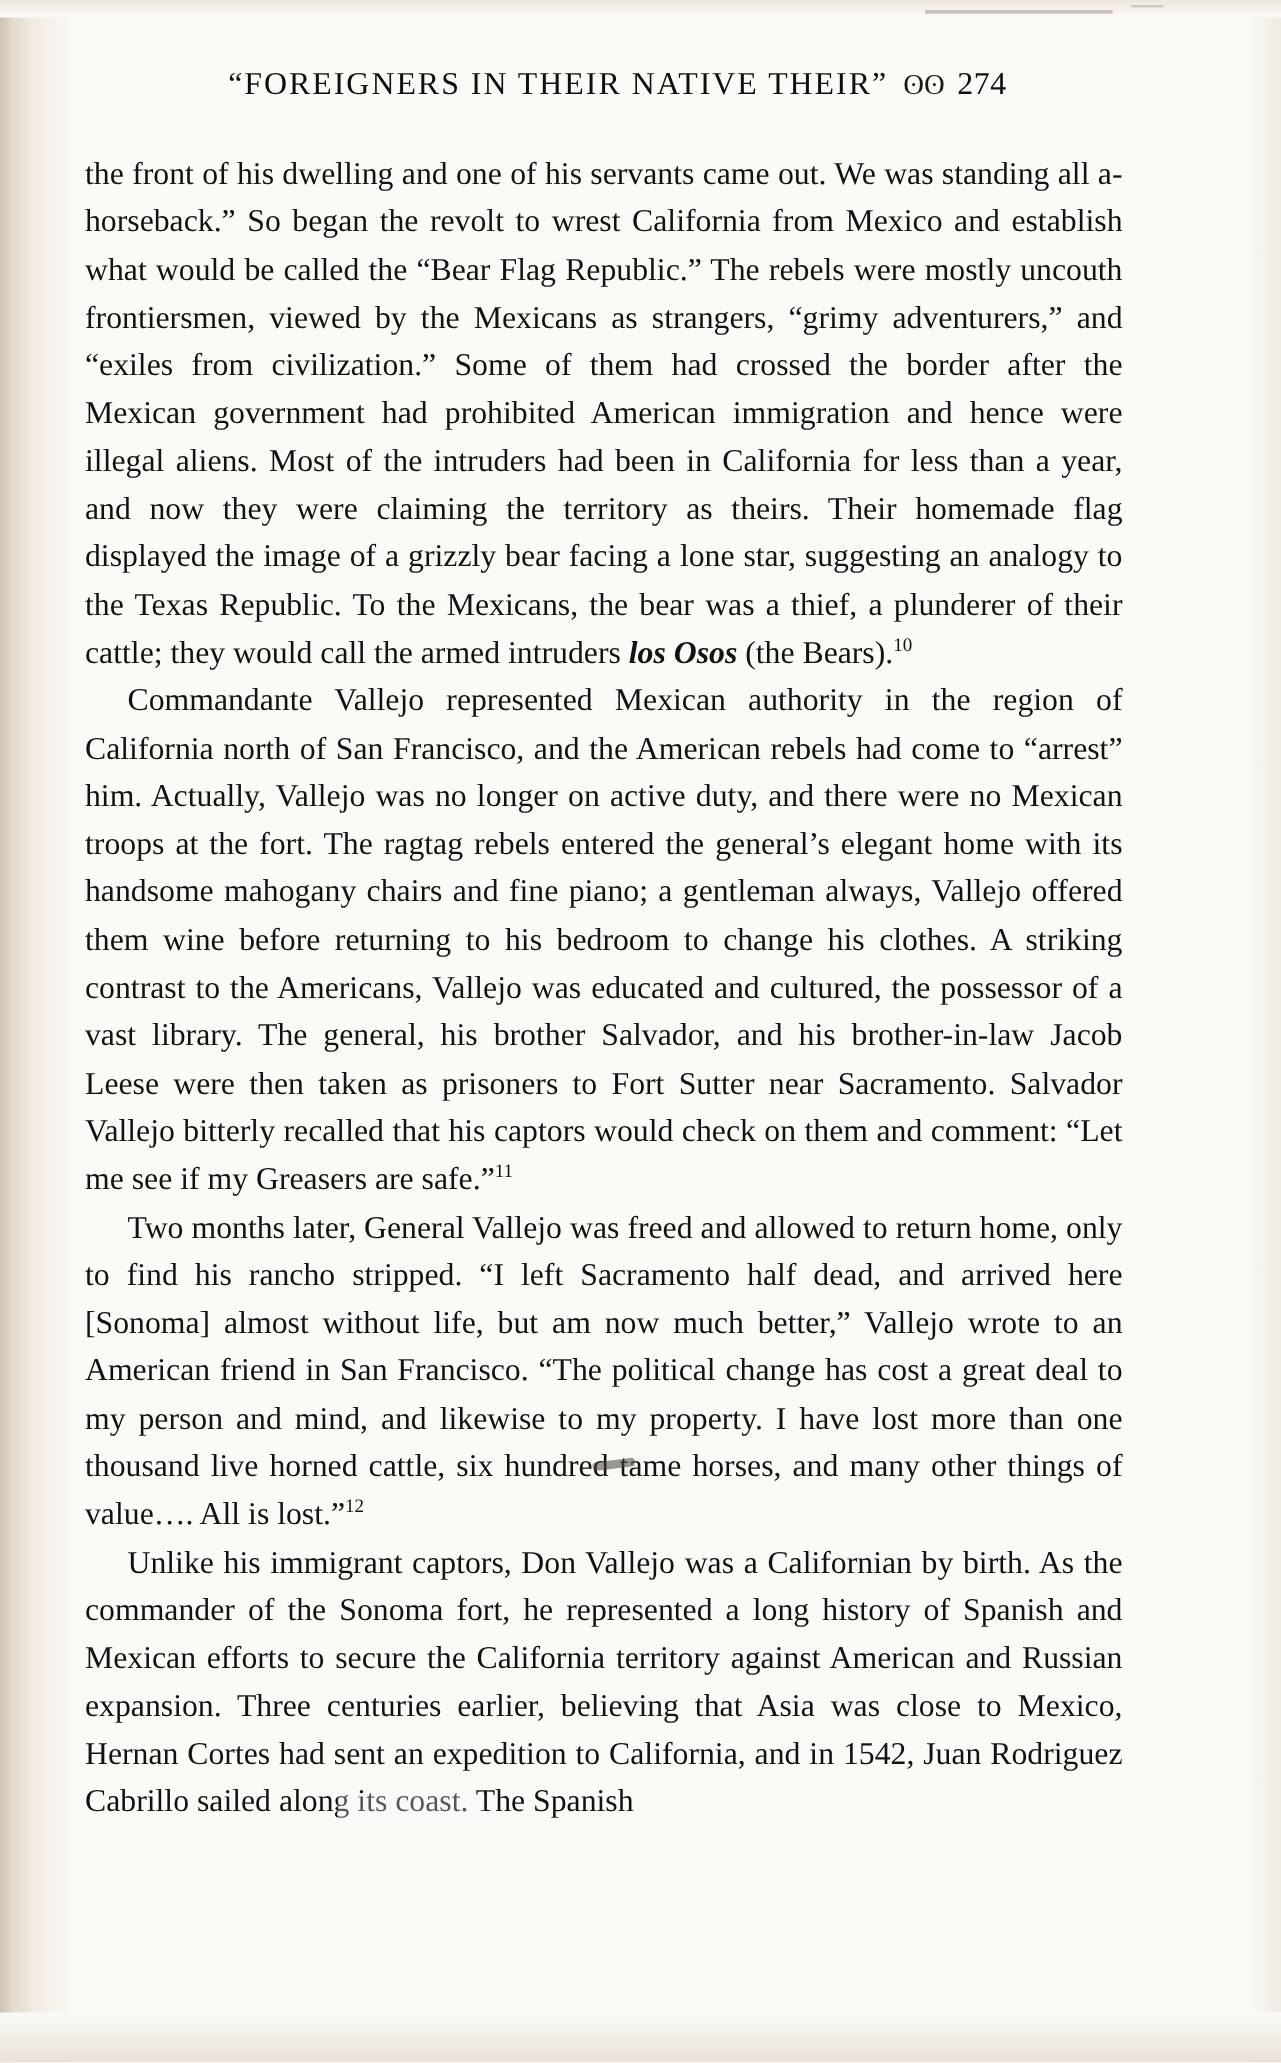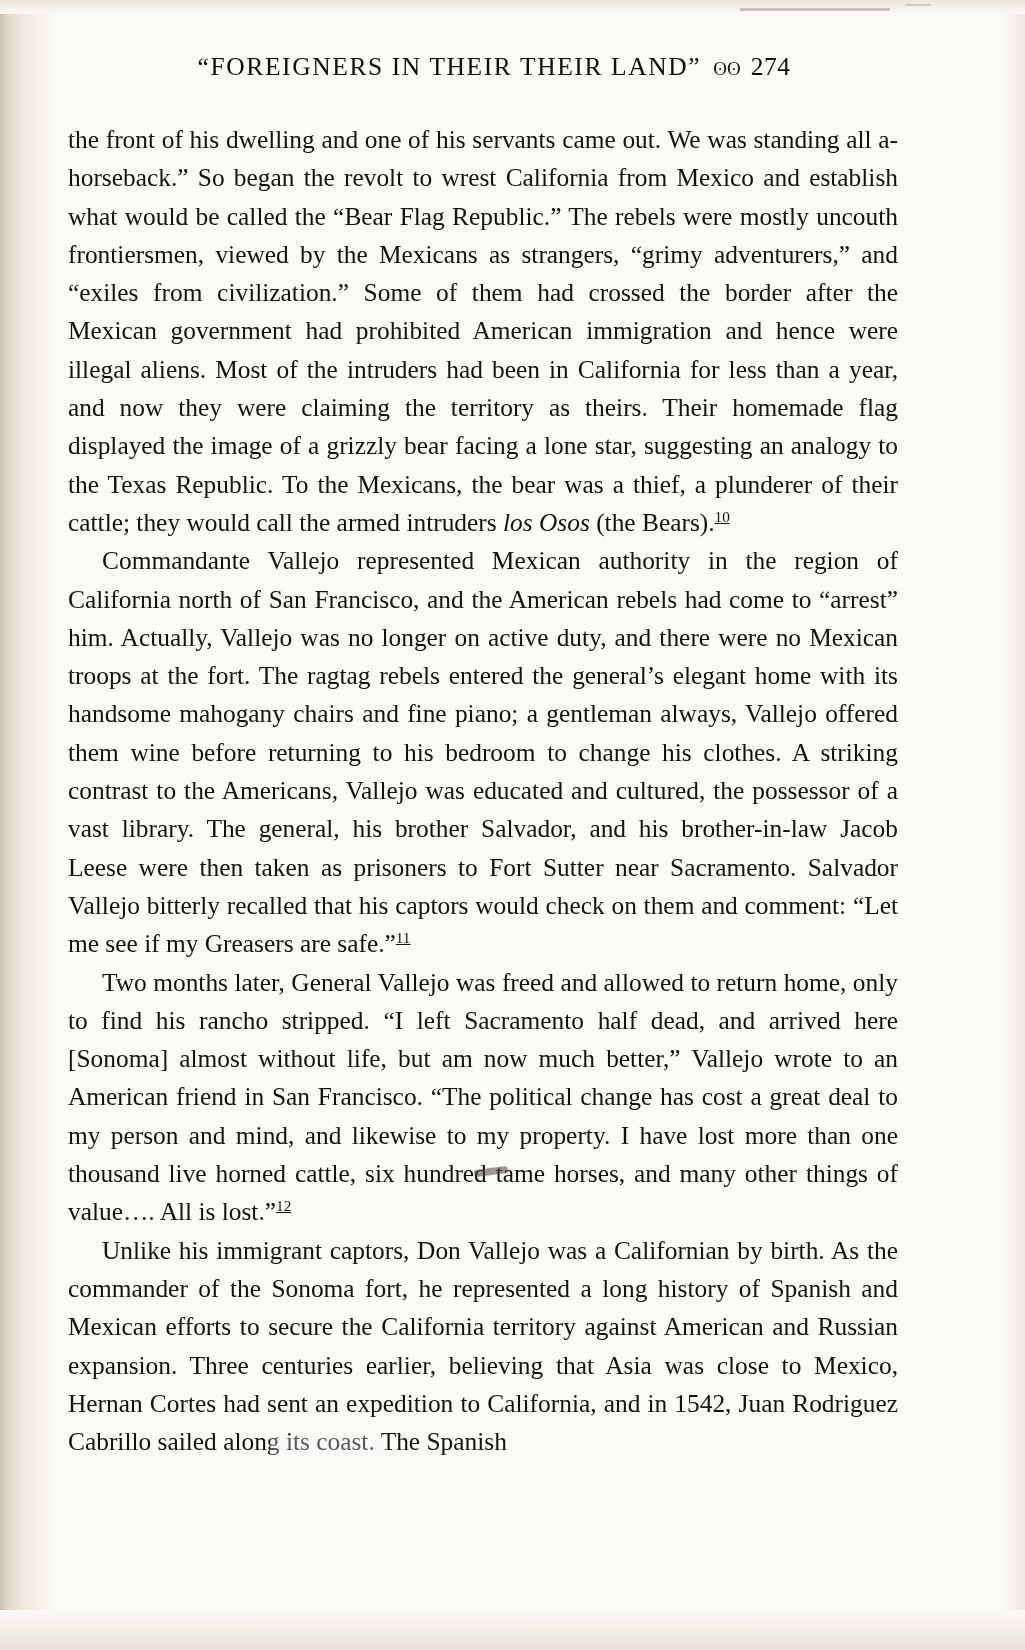--- a/index.html
+++ b/index.html
@@ -155,7 +155,7 @@
   <div class="content">
 
     <div class="running-head">
-      <span>“FOREIGNERS IN THEIR THEIR LAND”</span><span class="ornament">ʘʘ</span><span class="folio">274</span>
+      <span>“FOREIGNERS IN THEIR NATIVE THEIR”</span><span class="ornament">ʘʘ</span><span class="folio">274</span>
     </div>
 
     <p class="body">the front of his dwelling and one of his servants came out. We was standing all a-horseback.” So began the revolt to wrest California from Mexico and establish what would be called the “Bear Flag Republic.” The rebels were mostly uncouth frontiersmen, viewed by the Mexicans as strangers, “grimy adventurers,” and “exiles from civilization.” Some of them had crossed the border after the Mexican government had prohibited American immigration and hence were illegal aliens. Most of the intruders had been in California for less than a year, and now they were claiming the territory as theirs. Their homemade flag displayed the image of a grizzly bear facing a lone star, suggesting an analogy to the Texas Republic. To the Mexicans, the bear was a thief, a plunderer of their cattle; they would call the armed intruders <i>los Osos</i> (the Bears).<sup>10</sup></p>

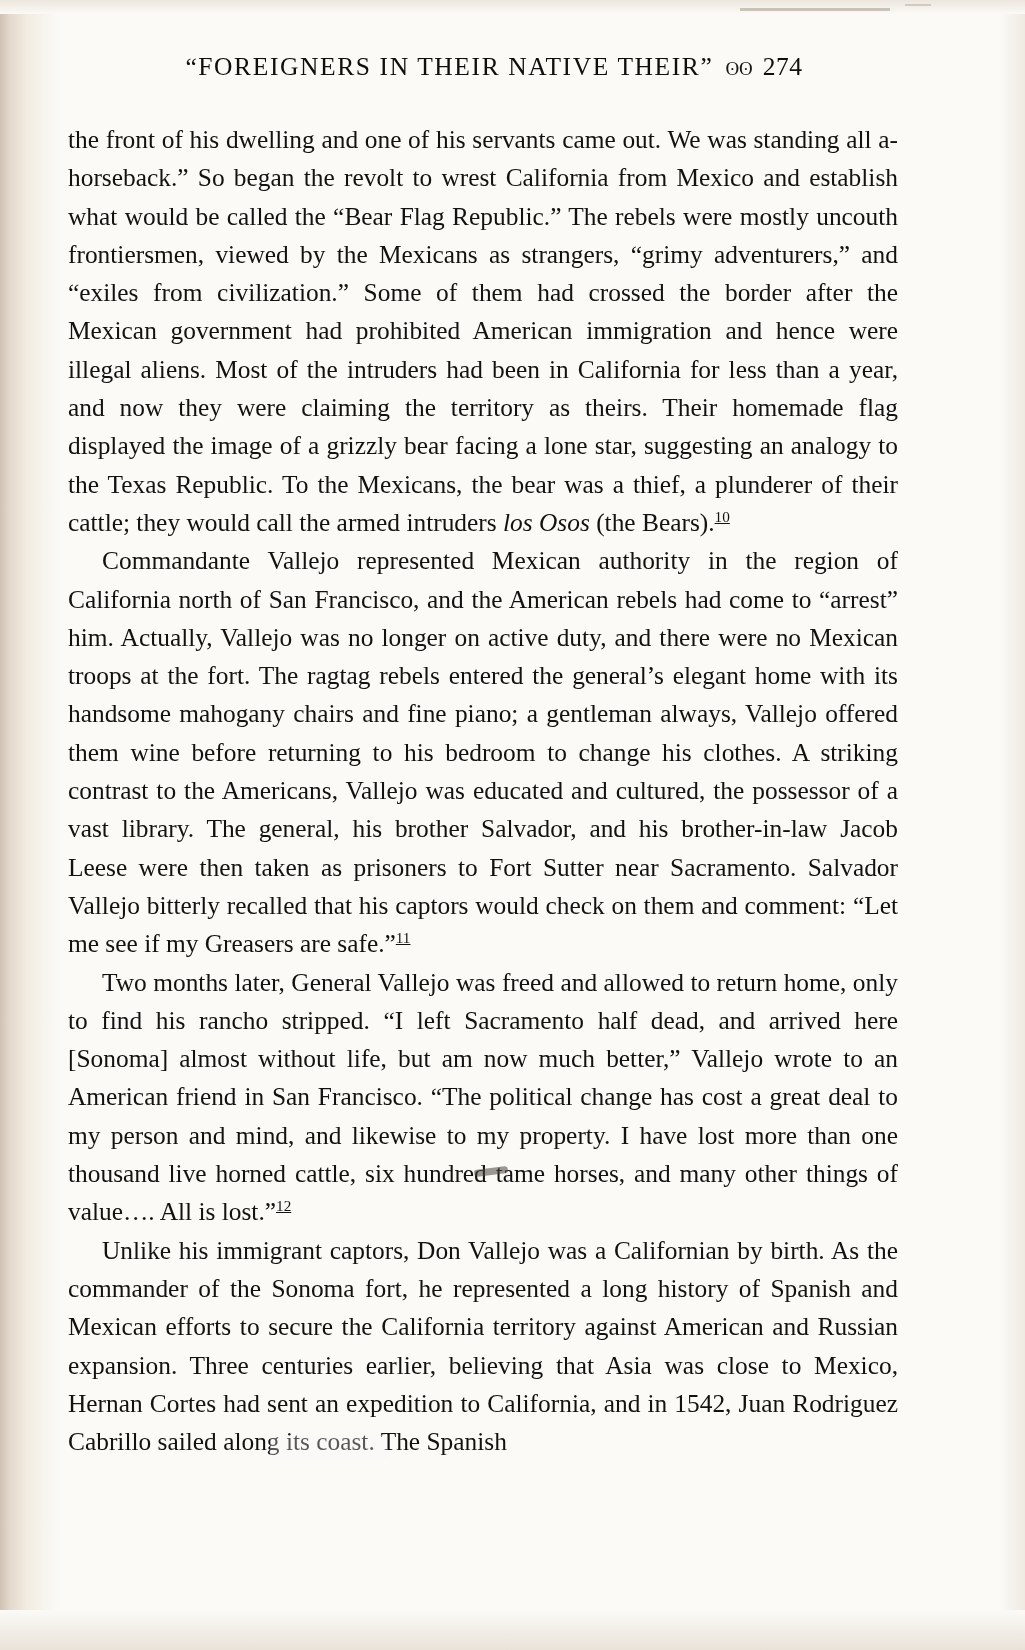--- a/index.html
+++ b/index.html
@@ -87,7 +87,7 @@
     padding-left: 22px;
   }
   .running-head .ornament {
-    font-size: 19px;
+    font-size: 23px;
     letter-spacing: 0px;
     padding: 0 10px 0 12px;
     color: #1a1916;

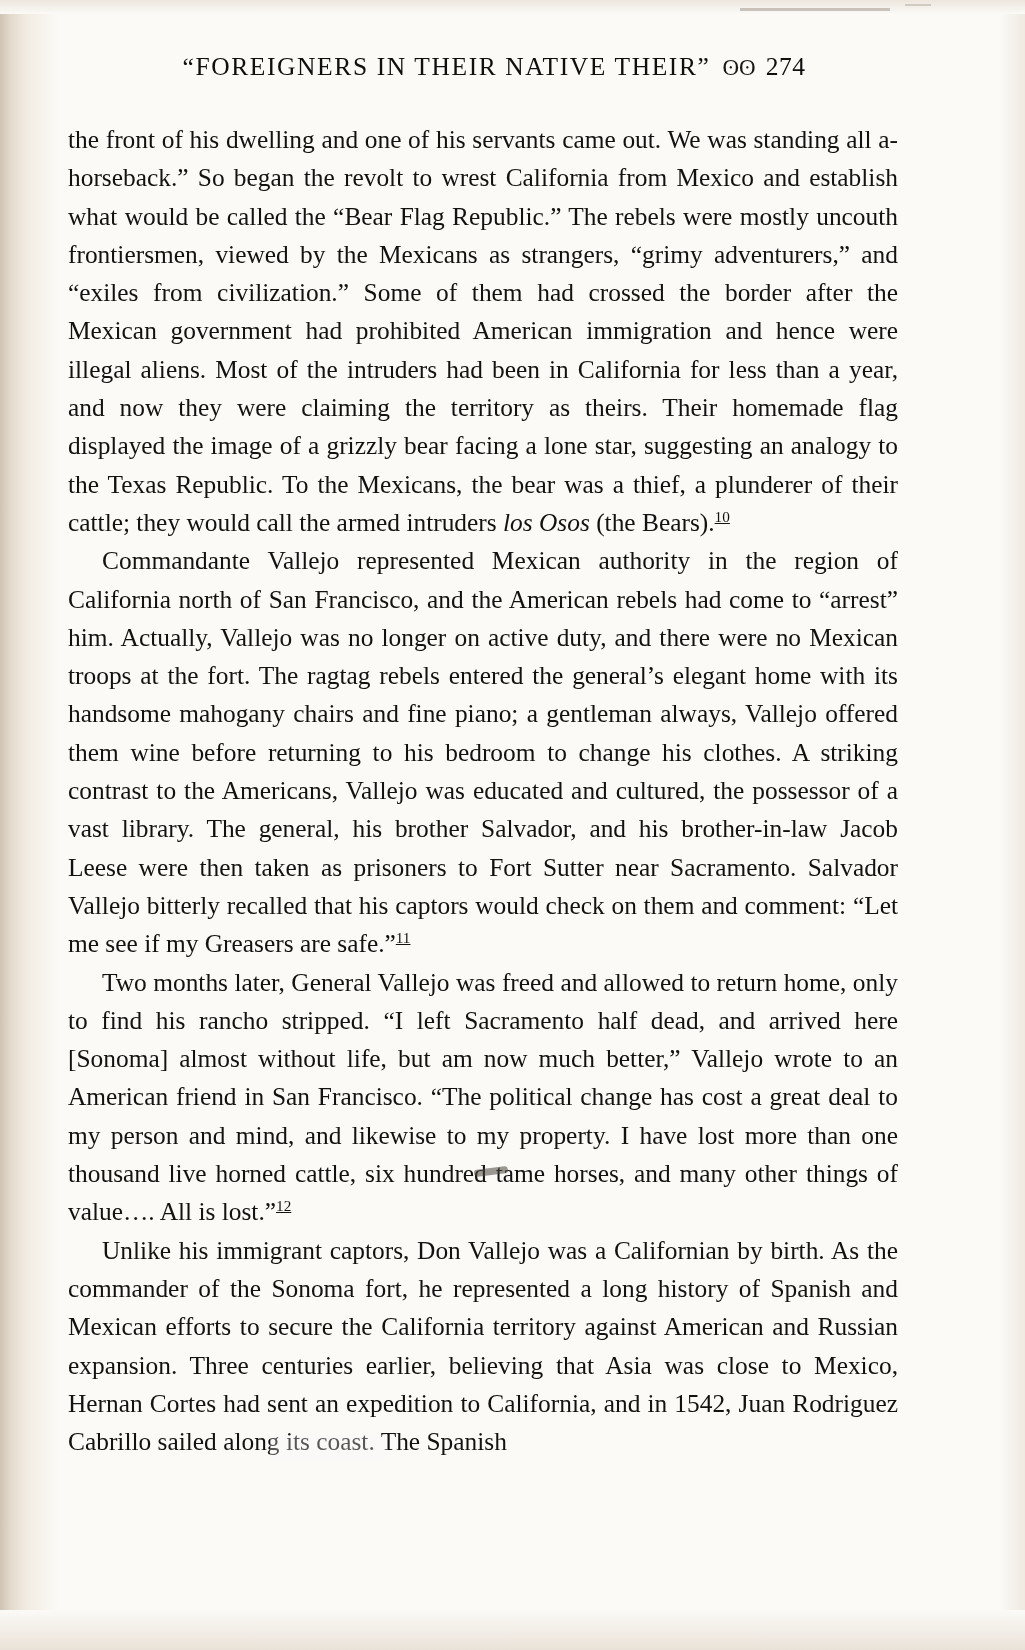--- a/index.html
+++ b/index.html
@@ -109,7 +109,7 @@
   p.body + p.body {
     text-indent: 34px;
   }
-  i { font-style: italic; }
+  i { font-style: italic; font-weight: bold; }
   sup {
     font-size: 0.60em;
     vertical-align: super;

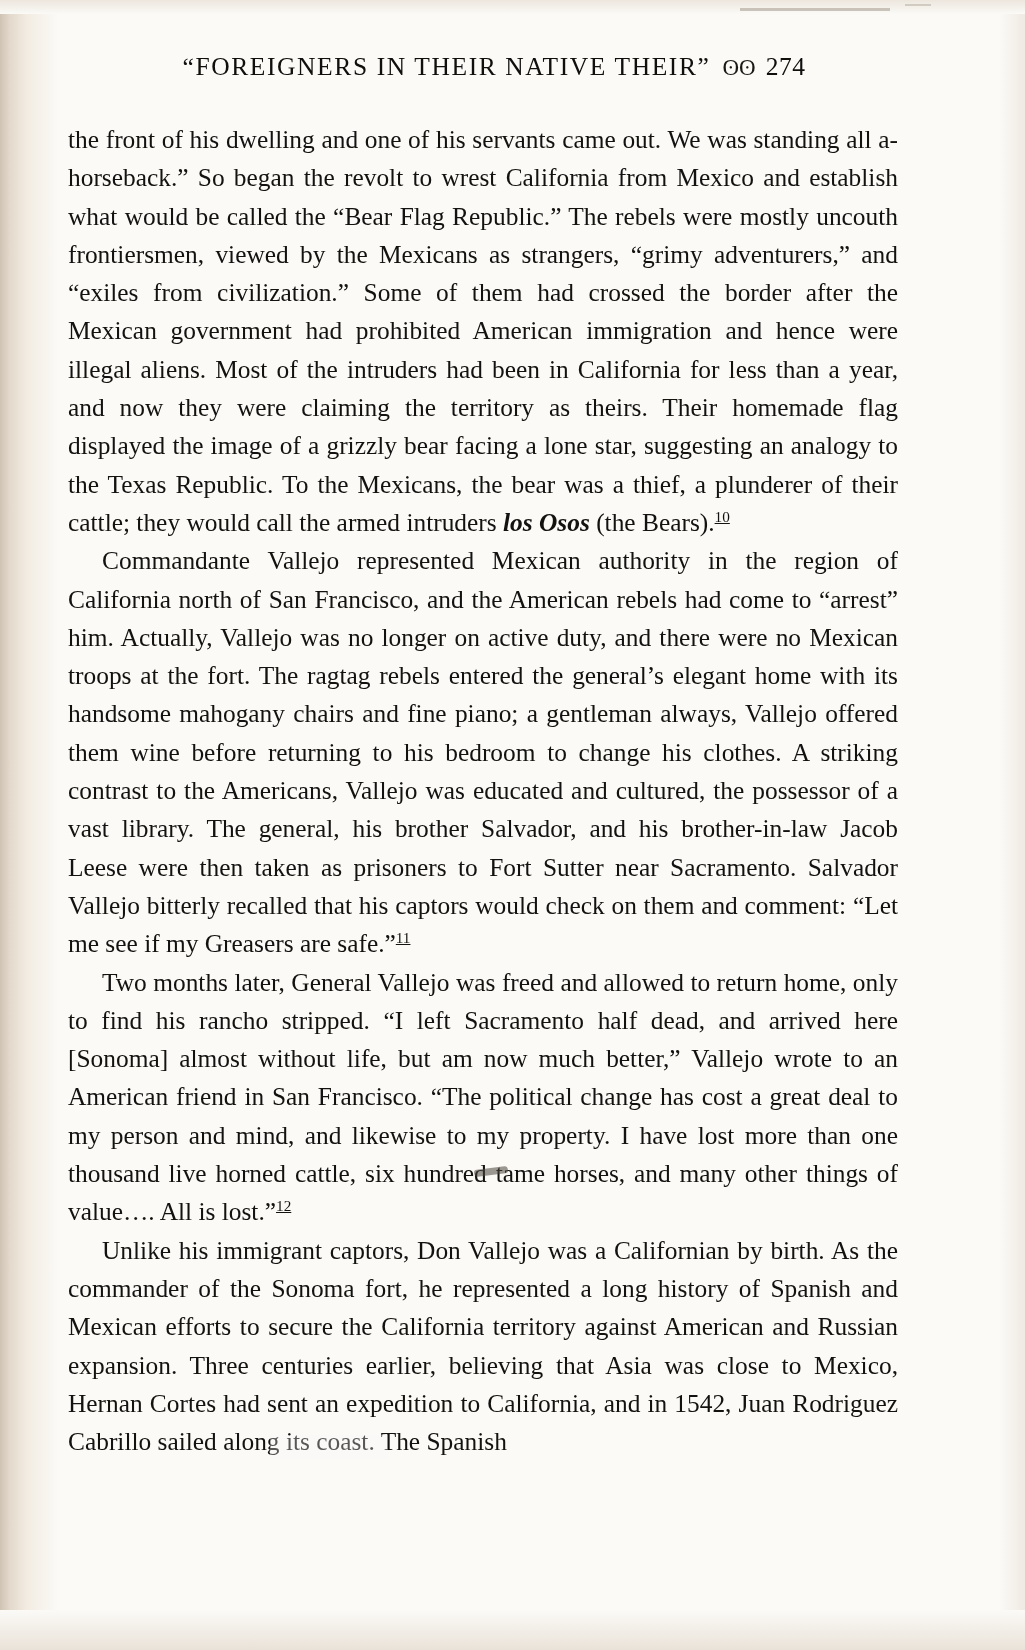--- a/index.html
+++ b/index.html
@@ -114,7 +114,6 @@
     font-size: 0.60em;
     vertical-align: super;
     line-height: 0;
-    text-decoration: underline;
   }
   
   .smudge {

